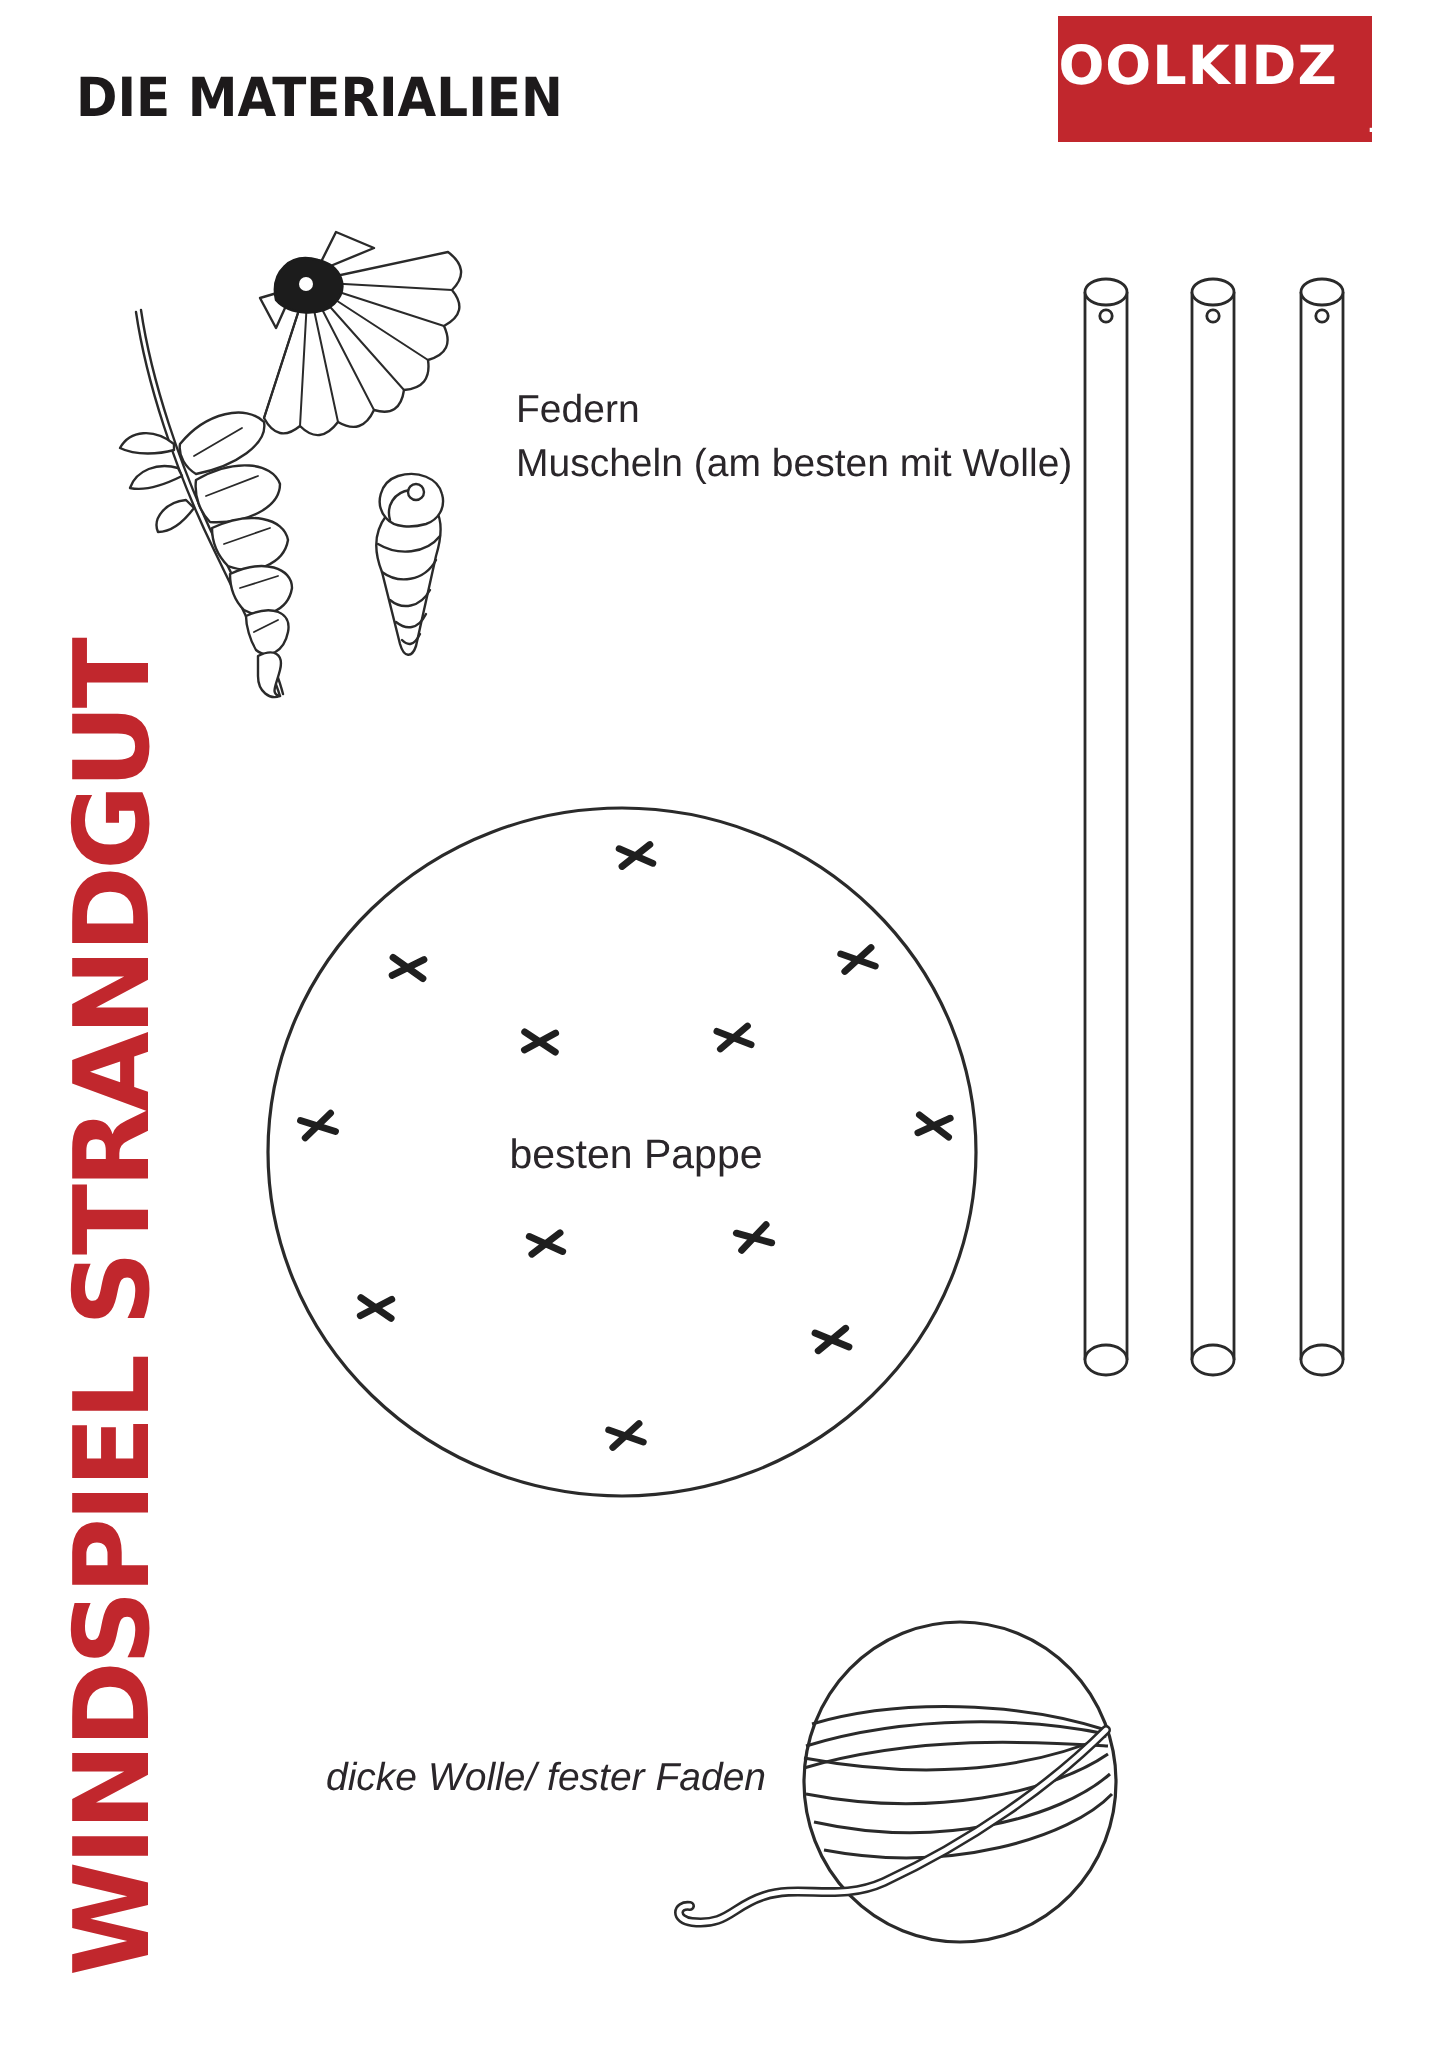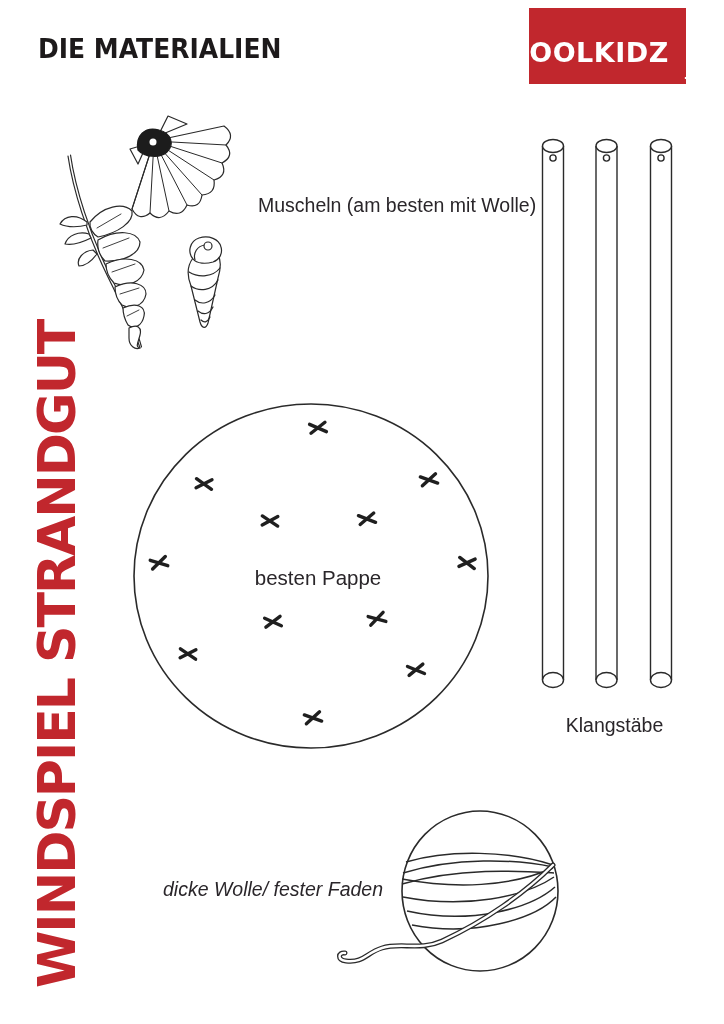--- a/index.html
+++ b/index.html
@@ -28,8 +28,8 @@
   }
   
   .logo{
-    left:529px;top:8px;width:157px;height:76px;
-    display:flex;align-items:center;justify-content:center;
+    left:529px;top:8px;width:157px;height:63px;
+    display:flex;align-items:flex-start;justify-content:center;
     padding-top:12px;box-sizing:border-box;
   }
   .logo .wordmark{

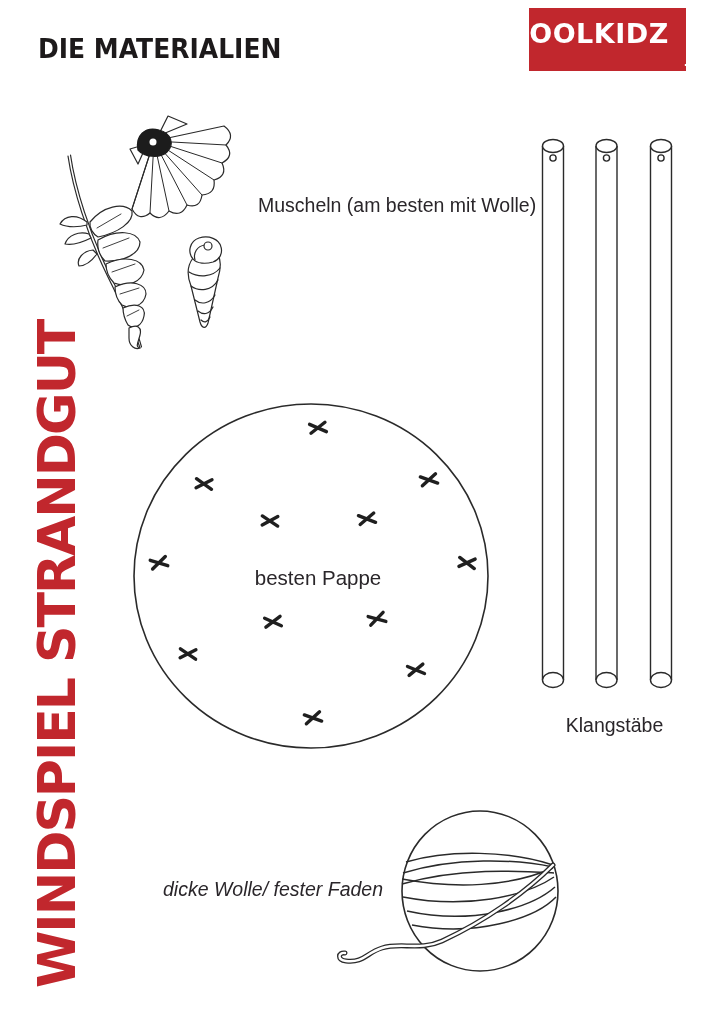--- a/index.html
+++ b/index.html
@@ -138,6 +138,7 @@
   </svg>
 
   <div class="abs label beach-lines">
+    <div>Federn</div>
     <div>Muscheln (am besten mit Wolle)</div>
   </div>
 

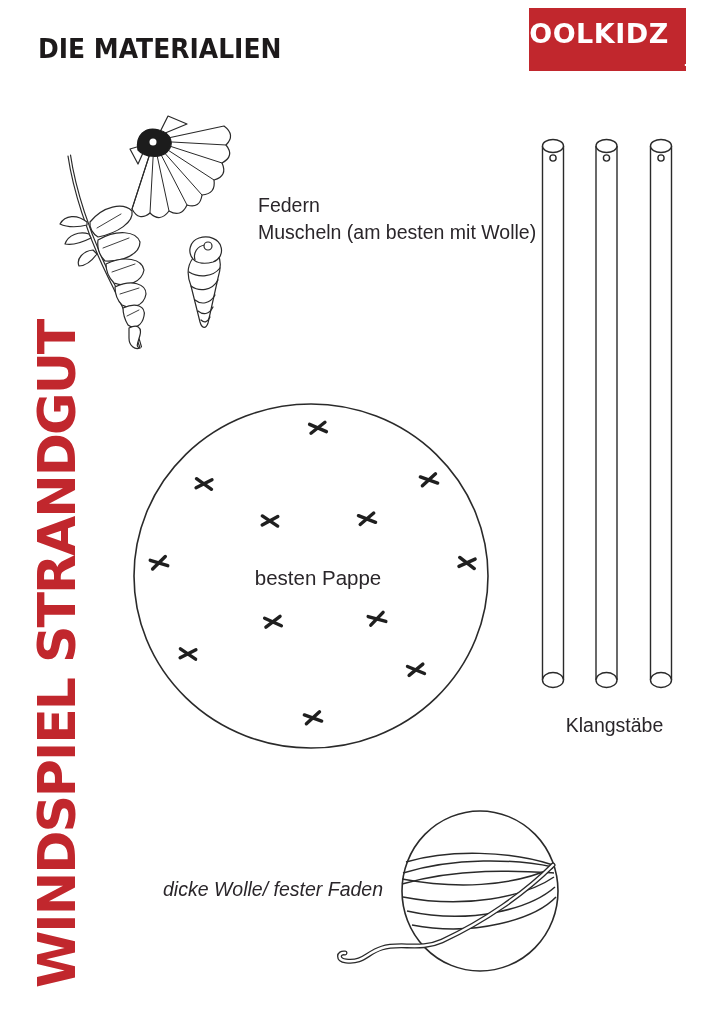--- a/index.html
+++ b/index.html
@@ -192,7 +192,6 @@
       </g>
     </g>
   </svg>
-  <div class="abs label rods-label">Klangstäbe</div>
 
   <svg class="abs" style="left:330px;top:805px;" width="240" height="170" viewBox="0 0 240 170">
     <g>

